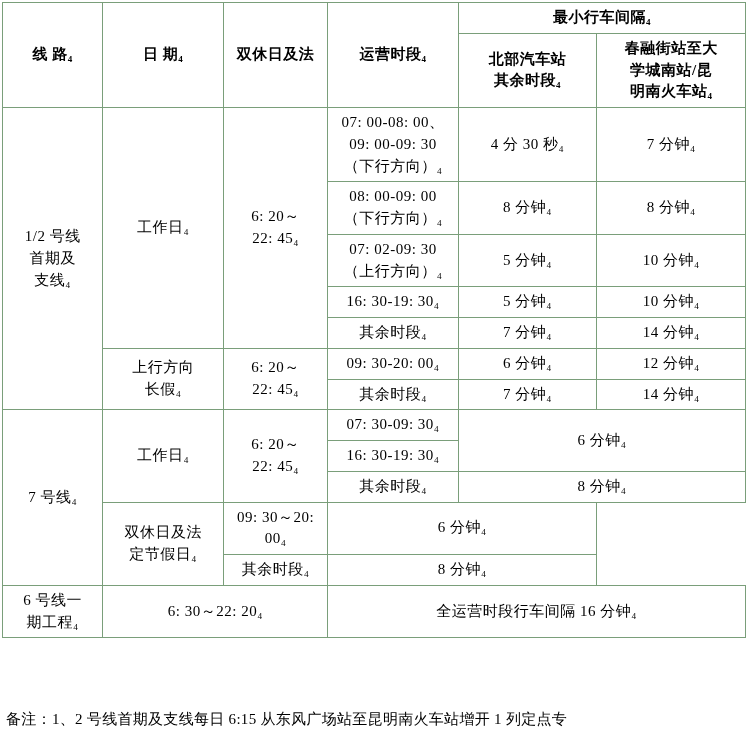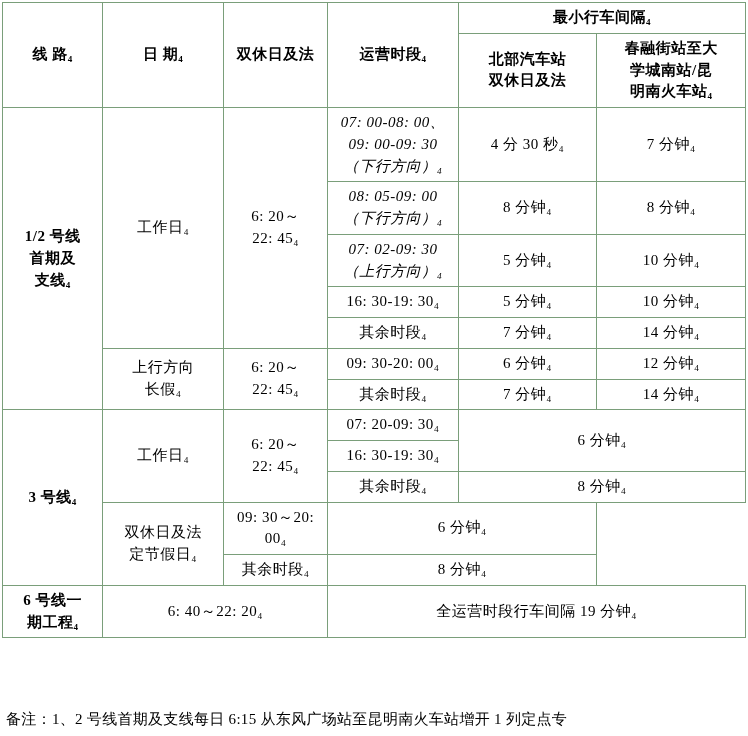--- a/index.html
+++ b/index.html
@@ -77,7 +77,7 @@
       </tr>
       <tr>
         <td class="hdr">北部汽车站
-双休日及法</td>
+其余时段₄</td>
         <td class="hdr">春融街站至大
 学城南站/昆
 明南火车站₄</td>

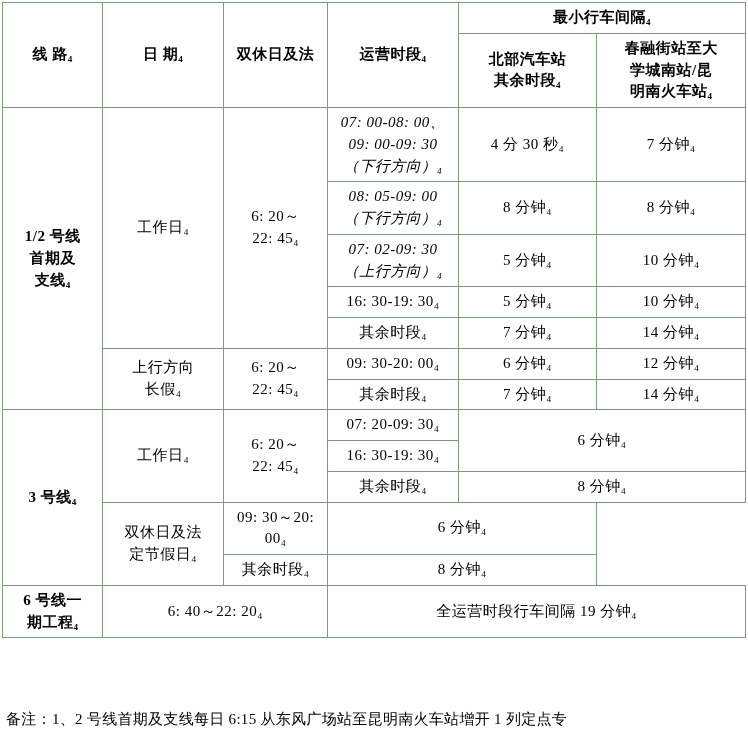--- a/index.html
+++ b/index.html
@@ -50,7 +50,7 @@
   .colw4 { width: 130px; }
   .colw5 { width: 138px; }
   .colw6 { width: 148px; }
-  .tall { height: 34px; font-style: italic; }
+  .tall { height: 34px; }
 </style>
 </head>
 <body>

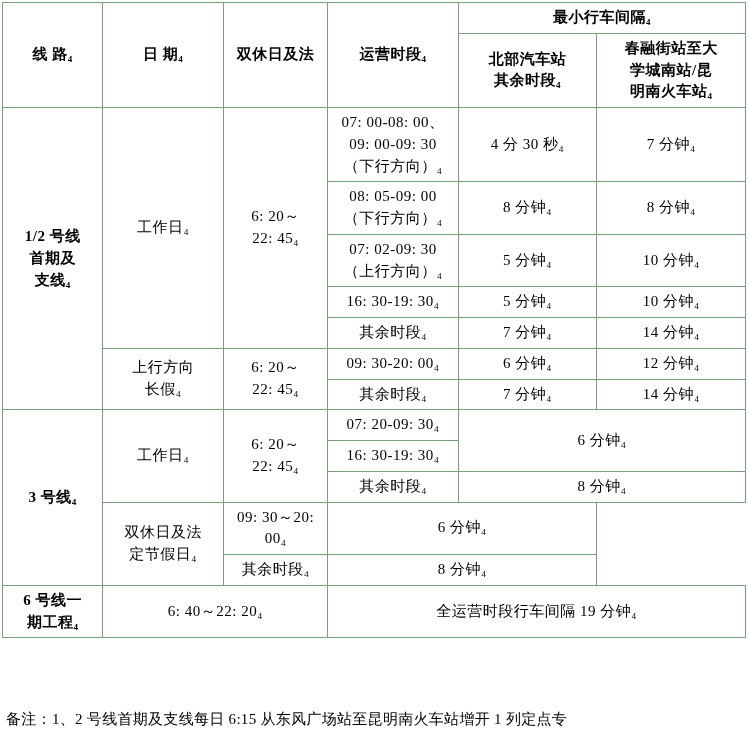--- a/index.html
+++ b/index.html
@@ -97,7 +97,7 @@
         <td>7 分钟₄</td>
       </tr>
       <tr>
-        <td class="tall">08: 05-09: 00
+        <td class="tall">08: 00-09: 00
 （下行方向）₄</td>
         <td>8 分钟₄</td>
         <td>8 分钟₄</td>

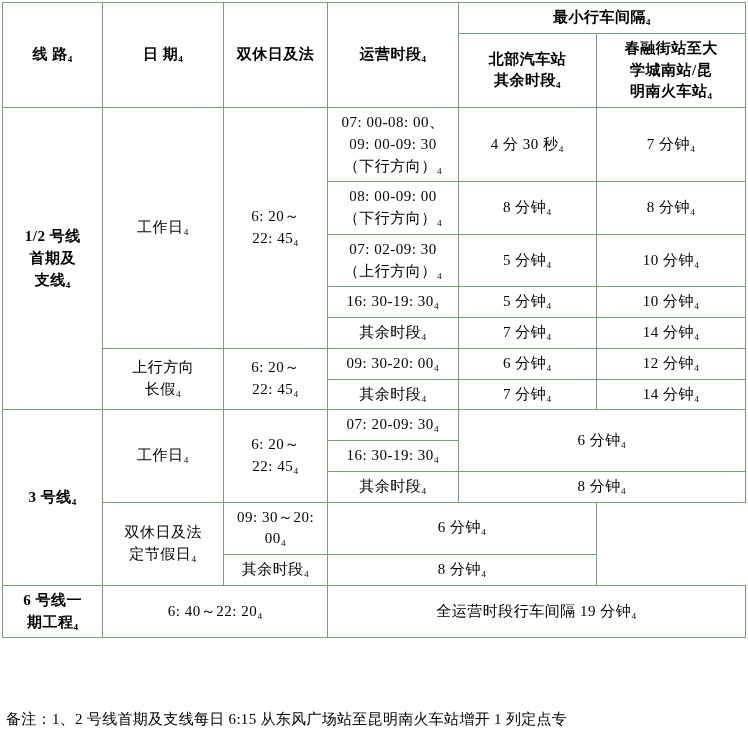--- a/index.html
+++ b/index.html
@@ -41,7 +41,7 @@
     font-size: 16px;
   }
   td.route {
-    font-weight: bold;
+    font-weight: normal;
     font-size: 16px;
   }
   .colw1 { width: 100px; }

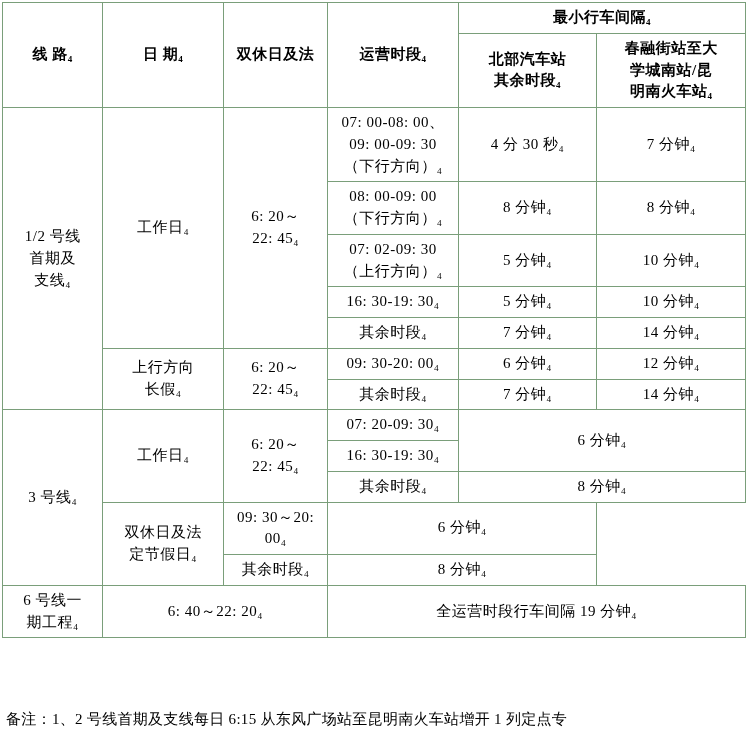--- a/index.html
+++ b/index.html
@@ -139,7 +139,7 @@
         <td rowspan="3">工作日₄</td>
         <td rowspan="3">6: 20～
 22: 45₄</td>
-        <td>07: 20-09: 30₄</td>
+        <td>07: 30-09: 30₄</td>
         <td colspan="2" rowspan="2">6 分钟₄</td>
       </tr>
       <tr>

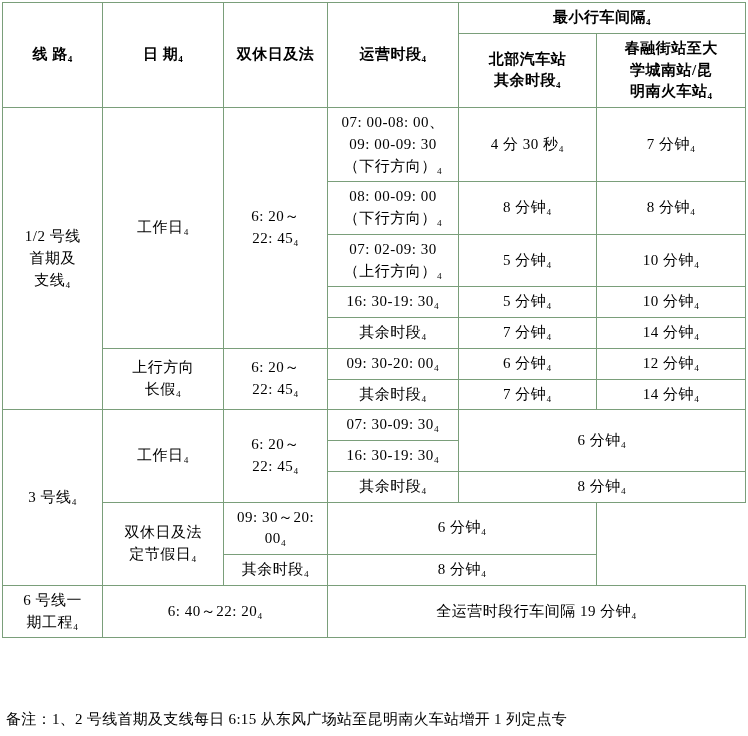--- a/index.html
+++ b/index.html
@@ -135,7 +135,7 @@
       </tr>
 
       <tr>
-        <td class="route" rowspan="5">3 号线₄</td>
+        <td class="route" rowspan="5">7 号线₄</td>
         <td rowspan="3">工作日₄</td>
         <td rowspan="3">6: 20～
 22: 45₄</td>

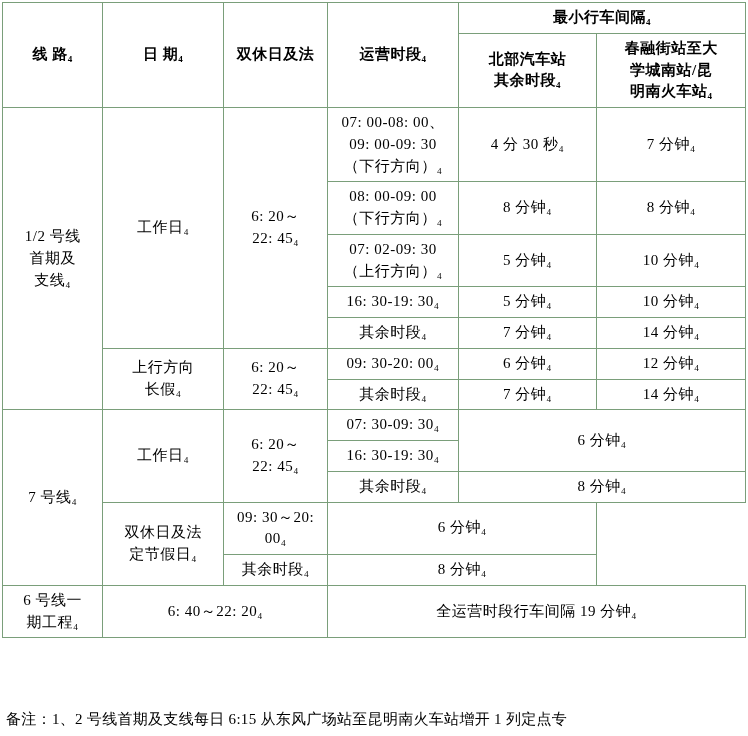--- a/index.html
+++ b/index.html
@@ -164,7 +164,7 @@
       <tr>
         <td class="route">6 号线一
 期工程₄</td>
-        <td colspan="2">6: 40～22: 20₄</td>
+        <td colspan="2">6: 30～22: 20₄</td>
         <td colspan="3">全运营时段行车间隔 19 分钟₄</td>
       </tr>
     </tbody>

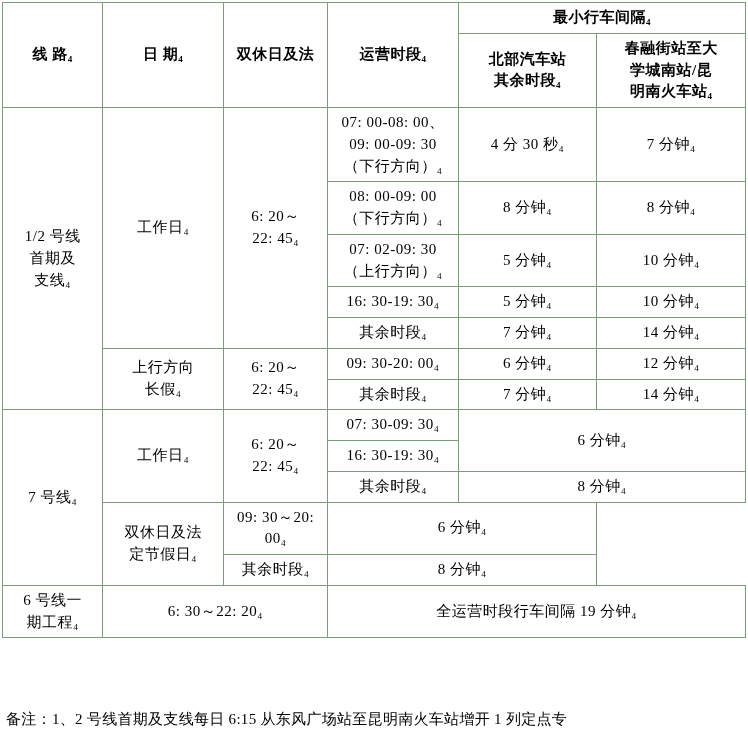--- a/index.html
+++ b/index.html
@@ -165,7 +165,7 @@
         <td class="route">6 号线一
 期工程₄</td>
         <td colspan="2">6: 30～22: 20₄</td>
-        <td colspan="3">全运营时段行车间隔 19 分钟₄</td>
+        <td colspan="3">全运营时段行车间隔 16 分钟₄</td>
       </tr>
     </tbody>
   </table>

